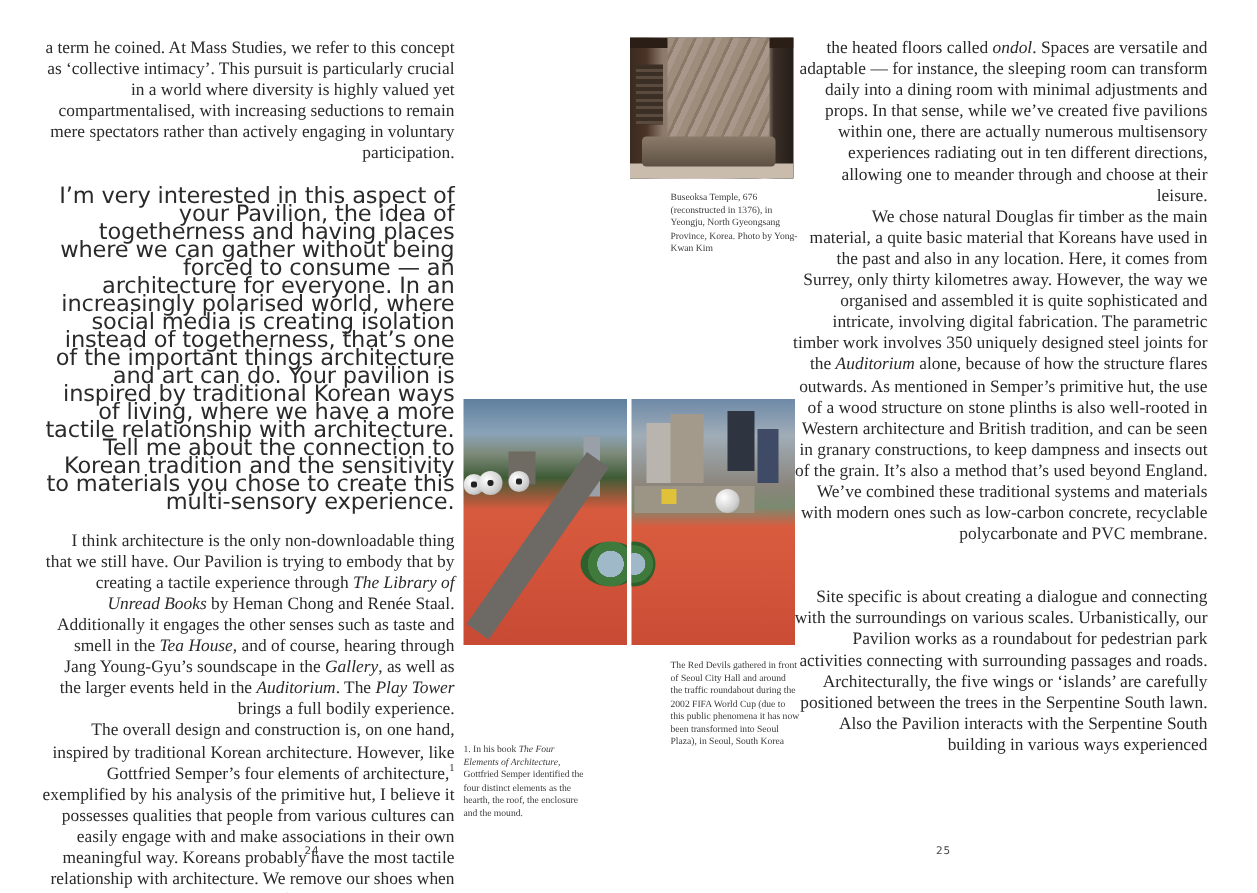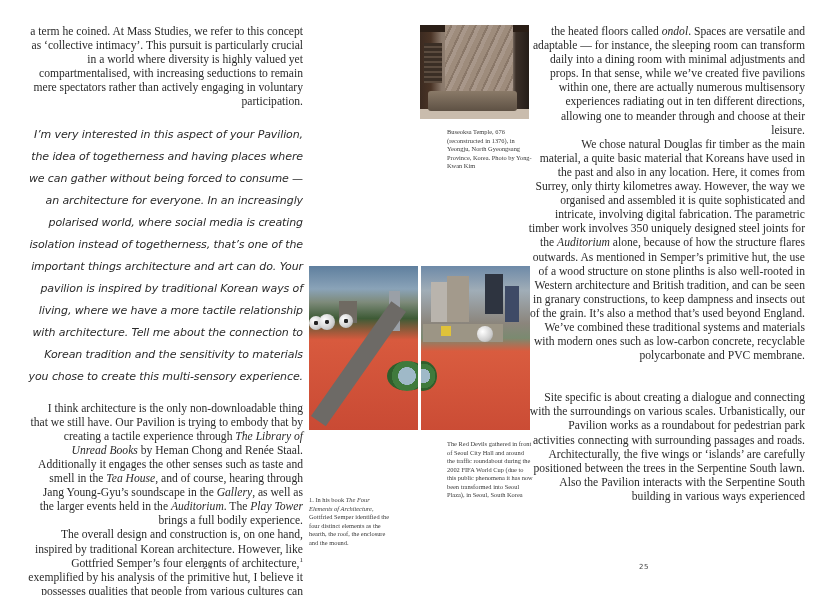--- a/index.html
+++ b/index.html
@@ -9,7 +9,7 @@
   .col p { margin:0; }
   .col .gap { height:14px; }
   .col .indent { text-indent:13px; }
-  .q { font-family: "DejaVu Sans", "Liberation Sans", sans-serif; font-size:11px; line-height:22px; letter-spacing:-0.1px;font-style:italic; }
+  .q { font-family: "DejaVu Sans", "Liberation Sans", sans-serif; font-size:15px; line-height:12px; letter-spacing:-0.1px; }
   .a { font-family: "Liberation Serif", "DejaVu Serif", serif; font-size:11.6px; line-height:14.1px; }
   .caption { position:absolute; font-family:"Liberation Serif","DejaVu Serif",serif; font-size:6.4px; line-height:8.5px; color:#3a3a3a; }
   .pagenum { position:absolute; font-family:"DejaVu Sans","Liberation Sans",sans-serif; font-size:7px; color:#444; letter-spacing:0.5px; }

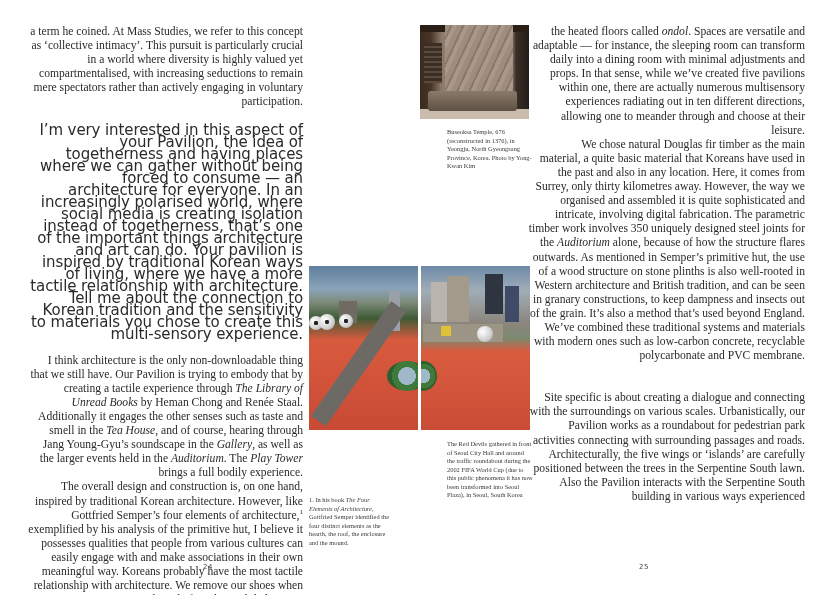--- a/index.html
+++ b/index.html
@@ -91,7 +91,7 @@
     <div class="gap"></div>
     <p class="a">Site specific is about creating a dialogue and connecting with the surroundings on various scales. Urbanistically, our Pavilion works as a roundabout for pedestrian park activities connecting with surrounding passages and roads. Architecturally, the five wings or ‘islands’ are carefully positioned between the trees in the Serpentine South lawn. Also the Pavilion interacts with the Serpentine South building in various ways experienced</p>
   </div>
-  <div class="pagenum" style="left:220px;top:563px;">25</div>
+  <div class="pagenum" style="left:205px;top:563px;">25</div>
 </div>
 
 </body></html>

